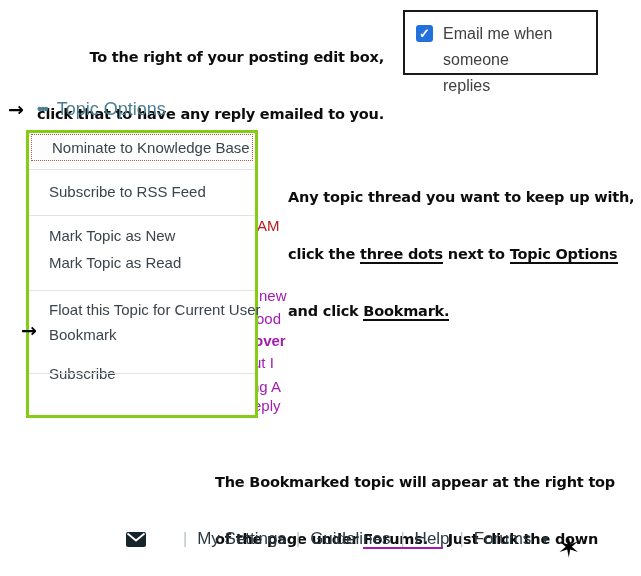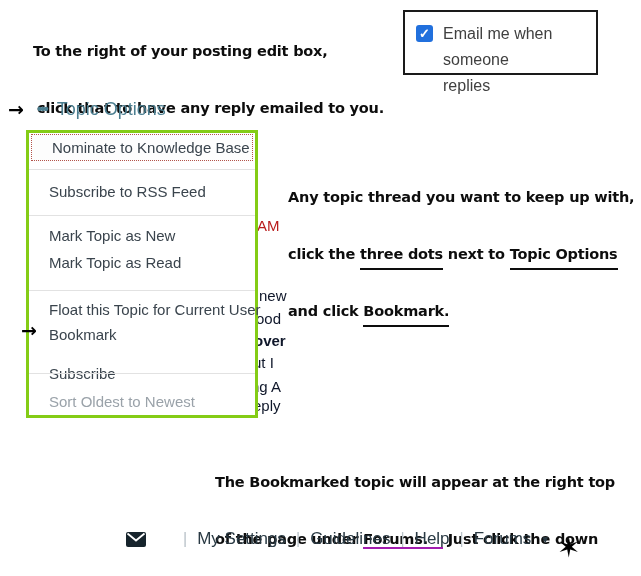--- a/index.html
+++ b/index.html
@@ -17,7 +17,7 @@
   }
   .note .u { border-bottom:2px solid #0d0d0d; padding-bottom:6px; }
   .note .u-ext { border-bottom:2px solid #a21caf; padding-right:10px; }
-  .note-top { left:33px; top:4px; }
+  .note-top { left:33px; top:10px;text-align:right; }
   .note-top .l2 { padding-left:4px; }
   .note-mid { left:288px; top:150px; }
   .note-bottom { left:215px; top:435px; }

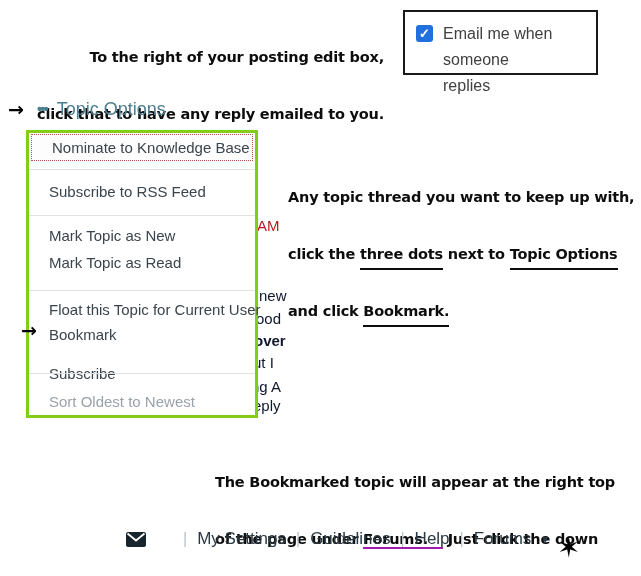--- a/index.html
+++ b/index.html
@@ -15,7 +15,7 @@
     font-weight:bold; color:#0d0d0d; font-size:14.5px;
     letter-spacing:-0.2px; line-height:19px; white-space:pre;
   }
-  .note .u { border-bottom:2px solid #0d0d0d; padding-bottom:6px; }
+  .note .u { border-bottom:2px solid #0d0d0d; padding-bottom:0px; }
   .note .u-ext { border-bottom:2px solid #a21caf; padding-right:10px; }
   .note-top { left:33px; top:10px;text-align:right; }
   .note-top .l2 { padding-left:4px; }

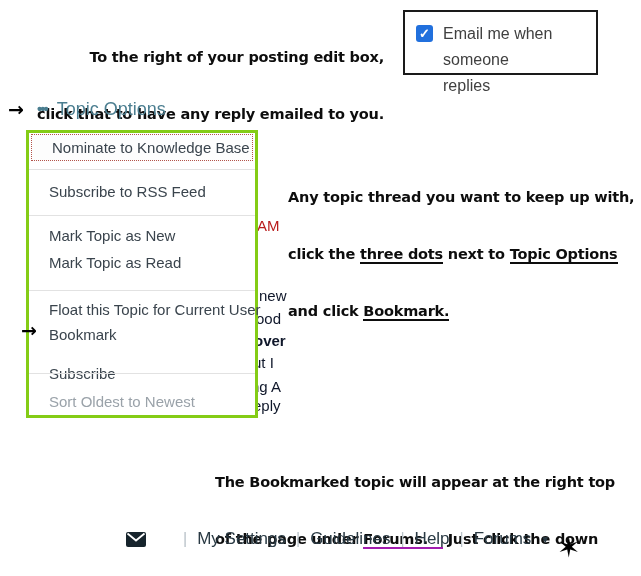--- a/index.html
+++ b/index.html
@@ -58,7 +58,7 @@
 
   
   .frag {
-    position:absolute; z-index:1; font-size:15px; color:#0f172a; white-space:pre;
+    position:absolute; z-index:1; font-size:15px; color:#a21caf; white-space:pre;
   }
   .frag-am { left:257px; top:217px; color:#b91c1c; }
   .frag-0 { left:259px; top:287px; }

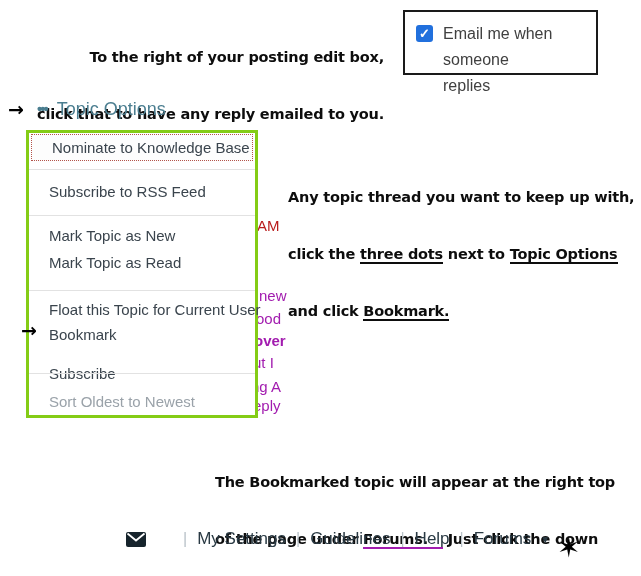--- a/index.html
+++ b/index.html
@@ -153,7 +153,6 @@
     <div class="menu-item mi-5">Bookmark</div>
     <div class="menu-item mi-6">Subscribe</div>
     <div class="menu-divider md-4"></div>
-    <div class="menu-item mi-7">Sort Oldest to Newest</div>
   </div>
 
   <div class="hand-arrow arrow-bookmark">→</div>

